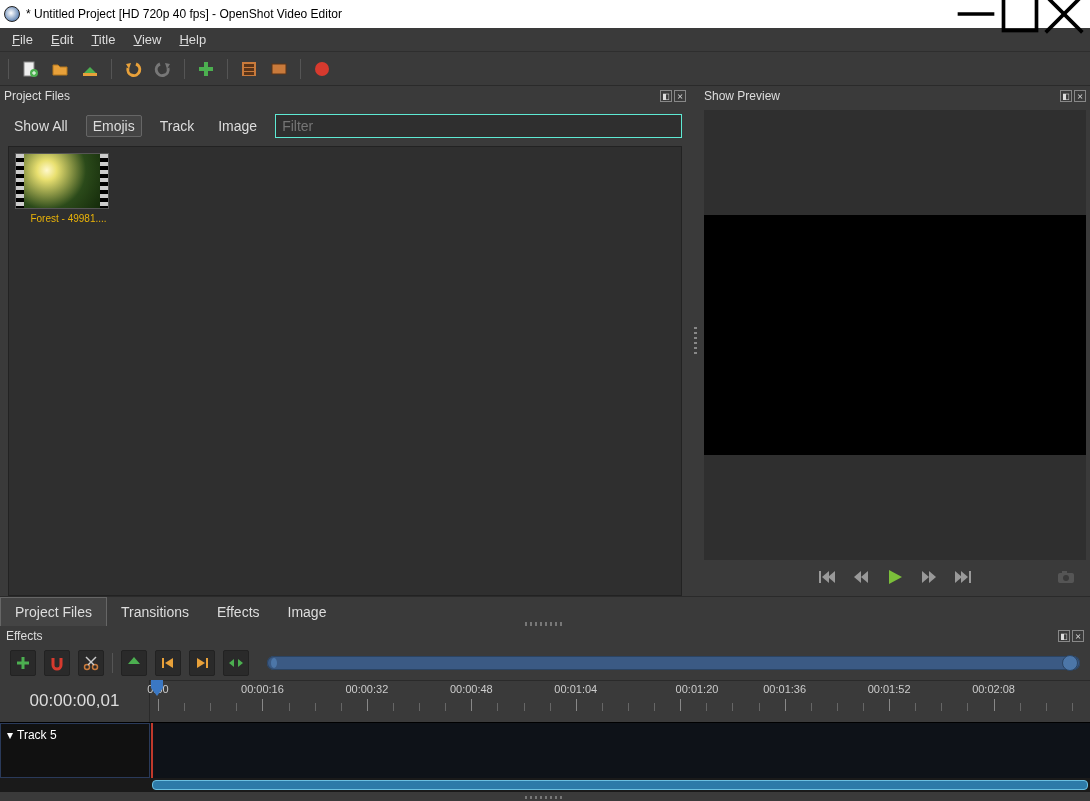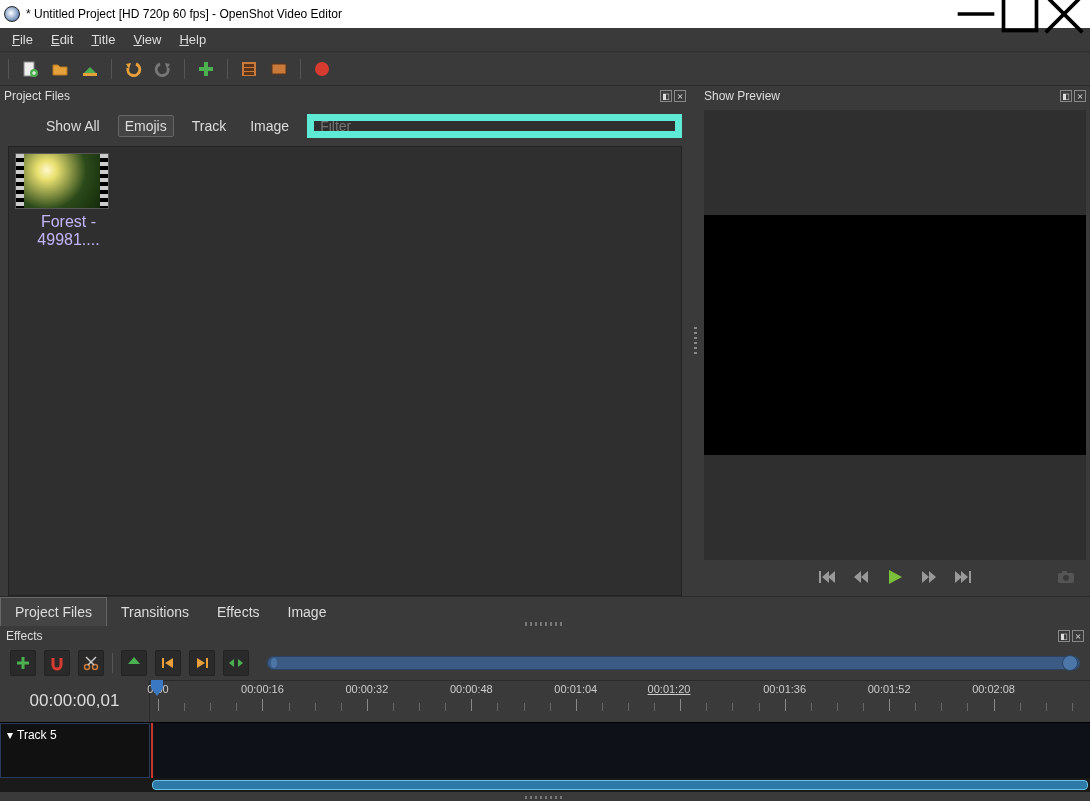--- a/index.html
+++ b/index.html
@@ -77,7 +77,7 @@
 
 <div class="titlebar">
   <div class="logo"></div>
-  <div class="title">* Untitled Project [HD 720p 60 fps] - OpenShot Video Editor</div>
+  <div class="title">* Untitled Project [HD 720p 40 fps] - OpenShot Video Editor</div>
   <div class="winbtns">
     <div class="winbtn">
         <svg viewBox="0 0 12 12">

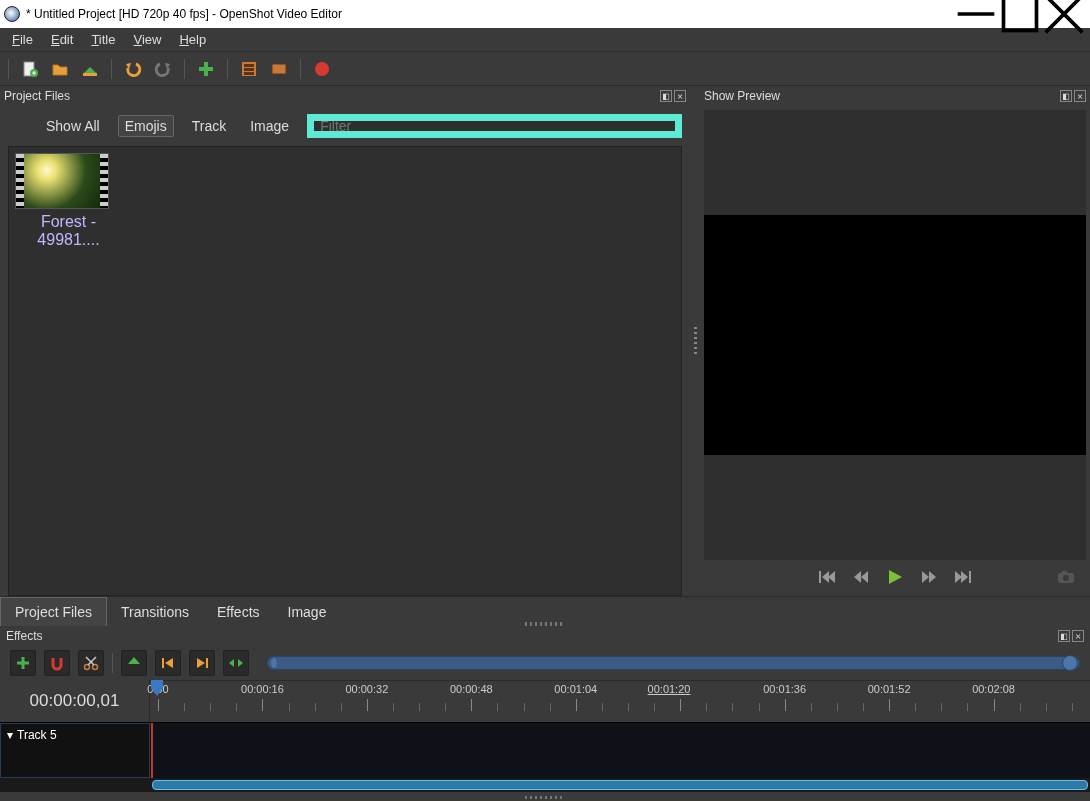--- a/index.html
+++ b/index.html
@@ -21,7 +21,7 @@
 .panehead { height: 20px; background:#3a3a3a; display:flex; align-items:center; font-size:12px; padding:0 4px; color:#ddd; }
 .panehead .spacer { flex:1; }
 .panehead .tiny { width:12px; height:12px; margin-left:2px; border:1px solid #888; font-size:8px; display:flex; align-items:center; justify-content:center;}
-.filterrow { display:flex; align-items:center; padding:8px 8px; gap:12px;margin-left:32px; }
+.filterrow { display:flex; align-items:center; padding:8px 8px; gap:12px; }
 .ft { font-size:14px; padding:2px 6px; }
 .ft.active { border:1px solid #666; background:#444; border-radius:2px; }
 .filterinput { flex:1; background:#2f2f2f; border:7px solid #5eead4; height:24px; color:#aaa; padding:0 6px; font-size:14px; }

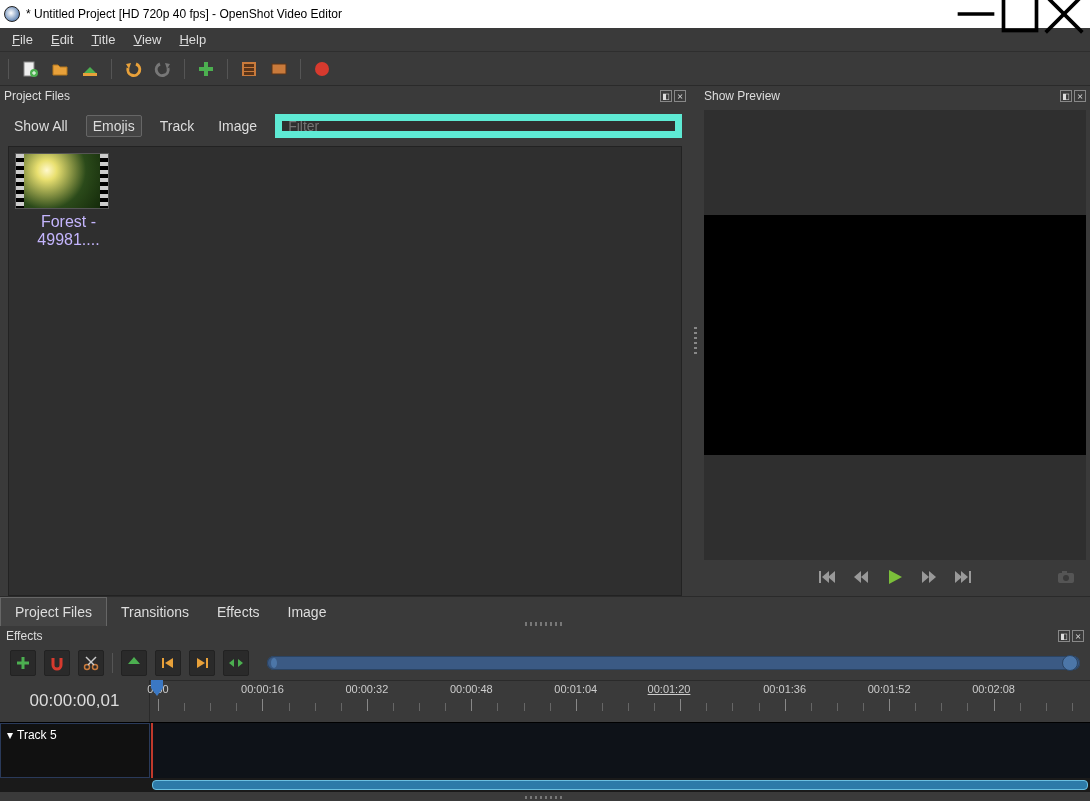--- a/index.html
+++ b/index.html
@@ -24,7 +24,7 @@
 .filterrow { display:flex; align-items:center; padding:8px 8px; gap:12px; }
 .ft { font-size:14px; padding:2px 6px; }
 .ft.active { border:1px solid #666; background:#444; border-radius:2px; }
-.filterinput { flex:1; background:#2f2f2f; border:7px solid #5eead4; height:24px; color:#aaa; padding:0 6px; font-size:14px; }
+.filterinput { flex:1; background:#2f2f2f; border:1px solid #5eead4; height:24px; color:#aaa; padding:0 6px; font-size:14px; }
 .filesarea { flex:1; background:#2f2f2f; margin:0 8px 0 8px; border:1px solid #222; position:relative; }
 .thumb { position:absolute; left:6px; top:6px; width:100px; text-align:center; }
 .thumbimg { width:94px; height:56px; background:#000; border:1px solid #555; position:relative; overflow:hidden; }

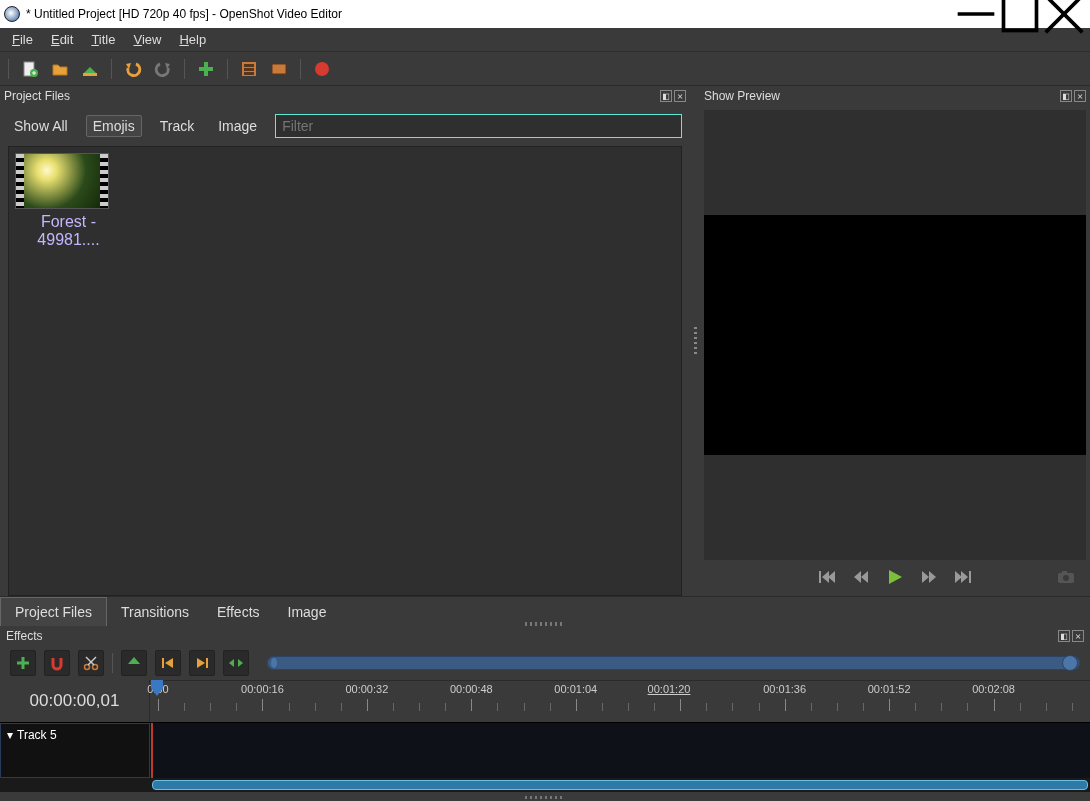--- a/index.html
+++ b/index.html
@@ -31,7 +31,7 @@
 .thumbimg .side { position:absolute; top:0; bottom:0; width:8px; background: repeating-linear-gradient(#ccc 0 4px, #000 4px 8px); }
 .thumbimg .side.l{left:0;} .thumbimg .side.r{right:0;}
 .thumbimg .pic { position:absolute; left:8px; right:8px; top:0; bottom:0; background: radial-gradient(circle at 30% 30%, #fff8cc 0%, #e9e070 15%, #2b4a1a 60%, #142a0a 100%);}
-.thumb .lbl{ color:#c4b5fd; font-size:16px; margin-top:4px;margin-left:7px;}
+.thumb .lbl{ color:#eab308; font-size:10px; margin-top:4px;margin-left:7px;}
 .midgrip { width:10px; background:#3a3a3a; display:flex; align-items:center; justify-content:center;}
 .midgrip .dots{ width:3px; height:28px; background:repeating-linear-gradient(#888 0 2px, transparent 2px 5px);}
 .rightcol { flex:1; display:flex; flex-direction:column; }

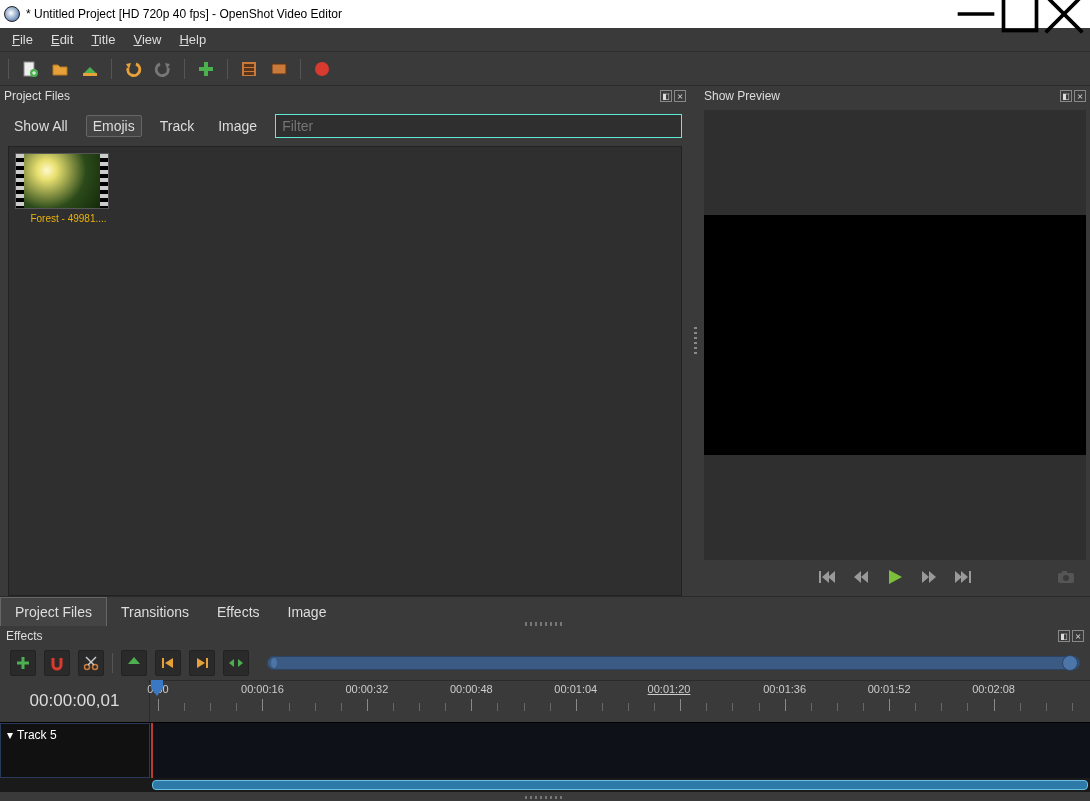--- a/index.html
+++ b/index.html
@@ -332,7 +332,7 @@
       <div class="tickminor" style="left: 451.889px;"></div>
       <div class="tickminor" style="left: 478px;"></div>
       <div class="tickminor" style="left: 504.111px;"></div>
-      <div class="ticklbl" style="left: 519px; text-decoration: underline;">00:01:20</div>
+      <div class="ticklbl" style="left: 547px;">00:01:20</div>
       <div class="tickmajor" style="left: 530.222px;"></div>
       <div class="tickminor" style="left: 556.333px;"></div>
       <div class="tickminor" style="left: 582.444px;"></div>

